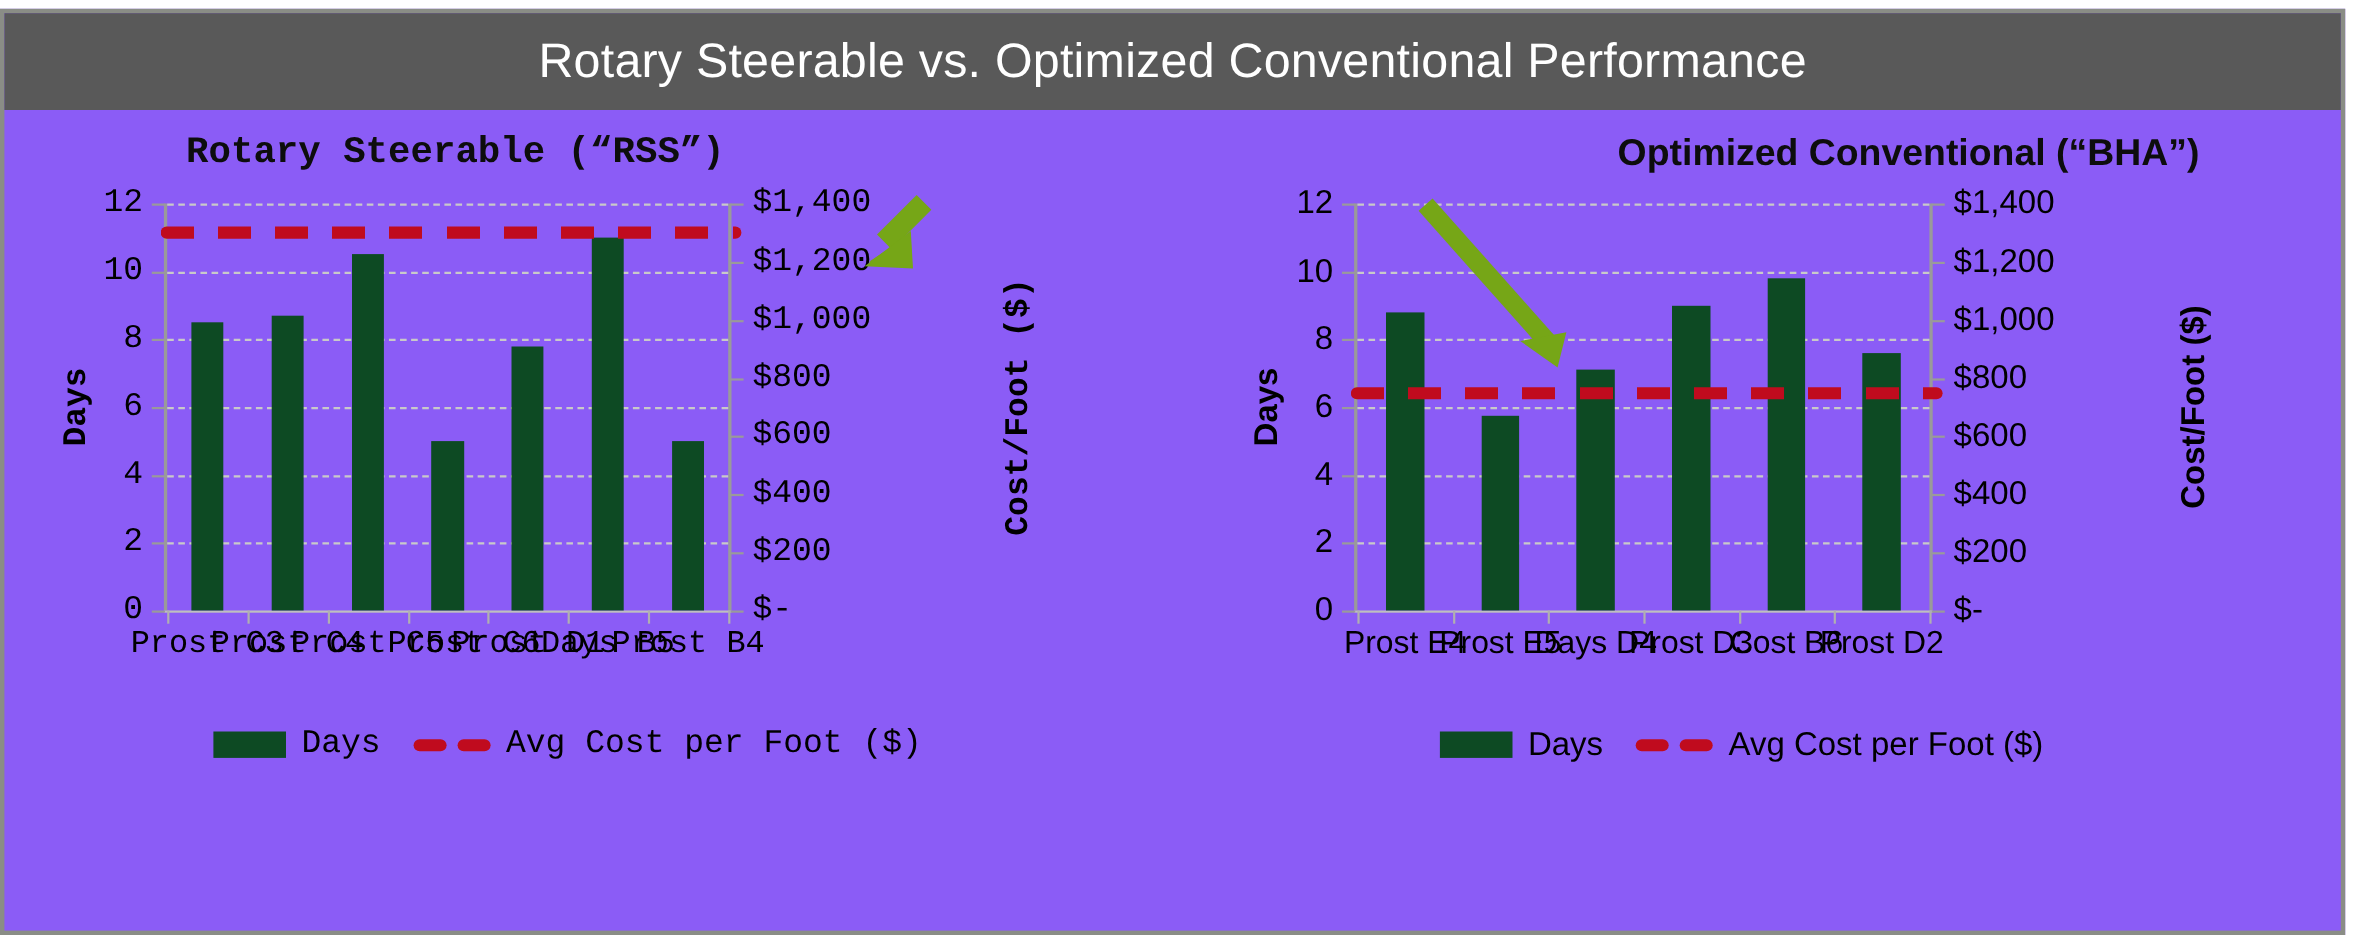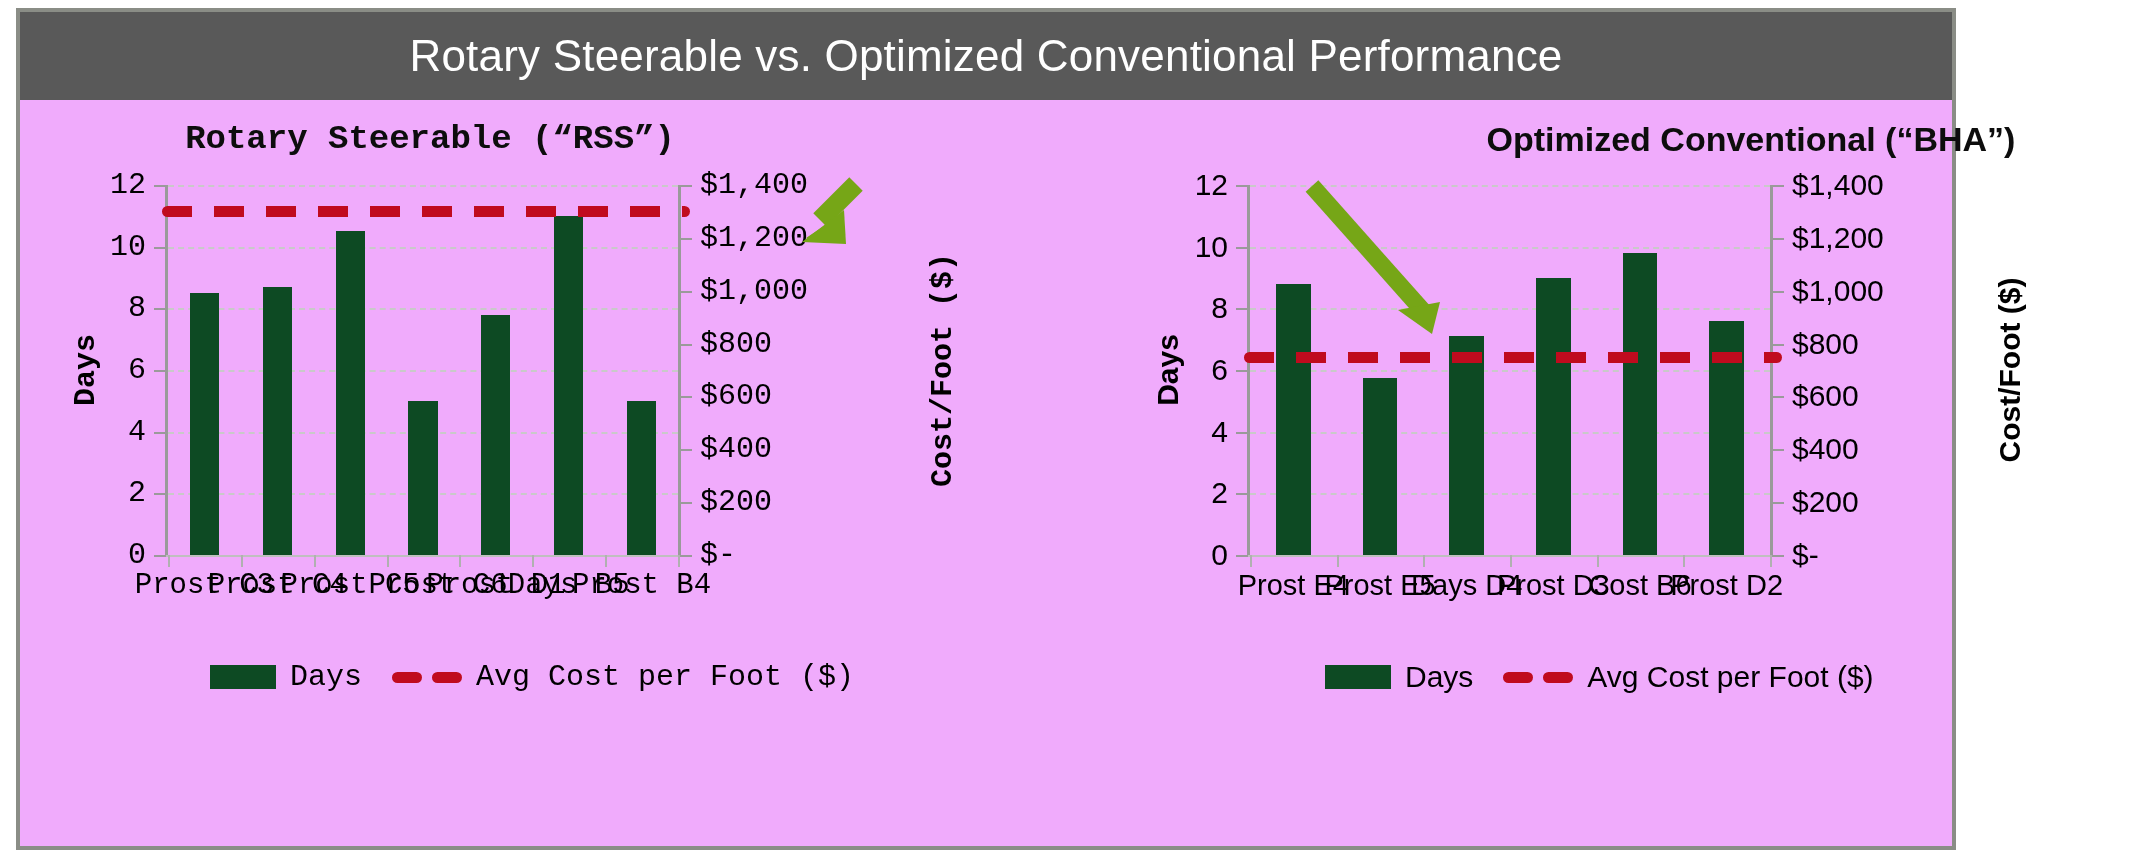--- a/index.html
+++ b/index.html
@@ -5,8 +5,8 @@
   html,body{margin:0;padding:0;background:#ffffff;}
   body{width:2152px;height:862px;font-family:"Liberation Sans",sans-serif;overflow:hidden;}
 
-  .slide{position:absolute;left:16px;top:8px;width:1940px;height:842px;
-         background:#f0abfc;border:4px solid #8a8d86;box-sizing:border-box;}
+  .slide{position:absolute;left:0;top:8px;width:2132px;height:842px;
+         background:#8b5cf6;border:4px solid #8a8d86;box-sizing:border-box;}
 
   
   .header-bar{position:absolute;left:0;top:0;width:100%;height:88px;background:#595959;}

